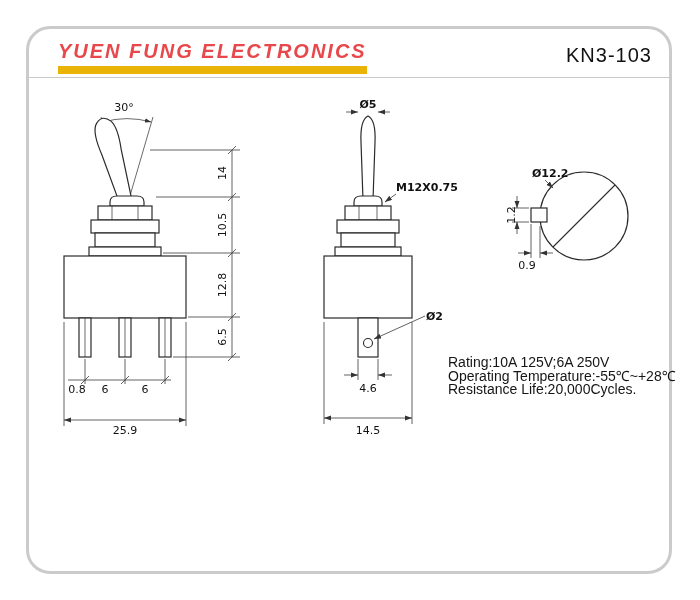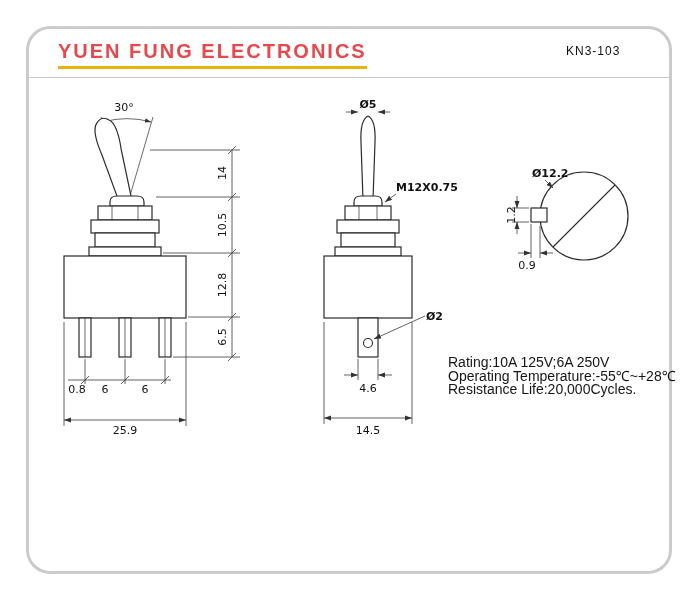--- a/index.html
+++ b/index.html
@@ -13,8 +13,8 @@
   }
   .brand{
     position:absolute;left:58px;top:40px;
-    font-weight:bold;font-size:20px;letter-spacing:2px;
-    color:#e8474b;border-bottom:3px solid #eab308;padding-bottom:3px;
+    font-style:italic;font-weight:bold;font-size:20px;letter-spacing:2px;
+    color:#e8474b;border-bottom:8px solid #eab308;padding-bottom:3px;
     white-space:nowrap;
   }
   .model{

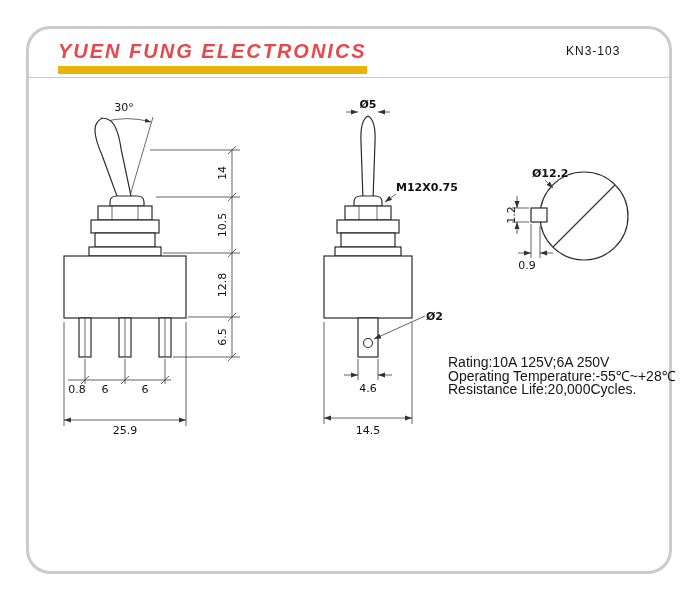--- a/index.html
+++ b/index.html
@@ -18,7 +18,7 @@
     white-space:nowrap;
   }
   .model{
-    position:absolute;left:566px;top:44px;font-size:12px;letter-spacing:1px;color:#111;
+    position:absolute;left:566px;top:44px;font-size:20px;letter-spacing:1px;color:#111;
   }
   .header-rule{
     position:absolute;left:29px;top:77px;width:642px;height:1px;background:#c9c9c9;

